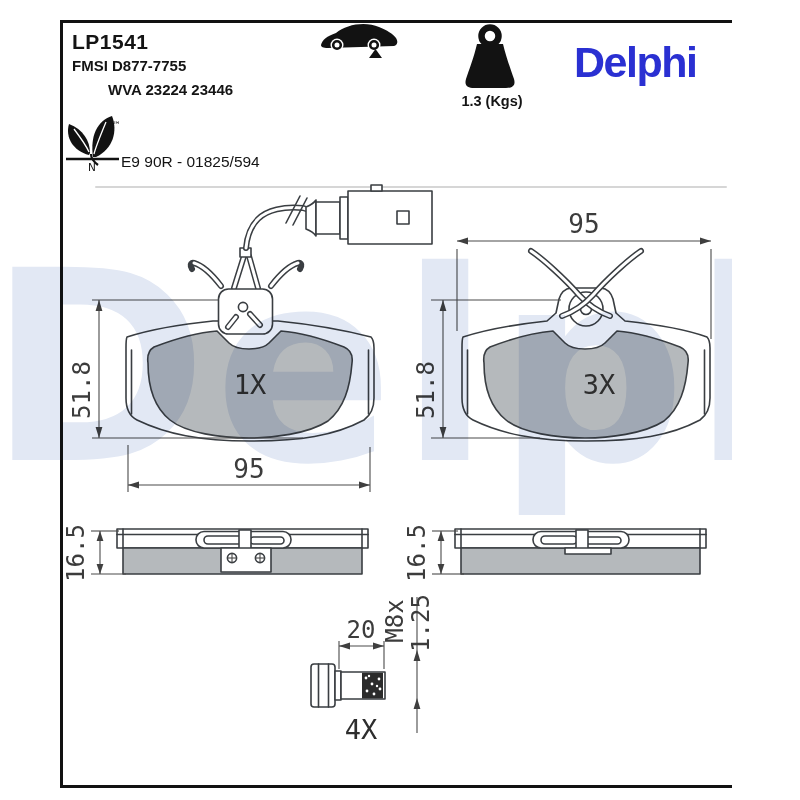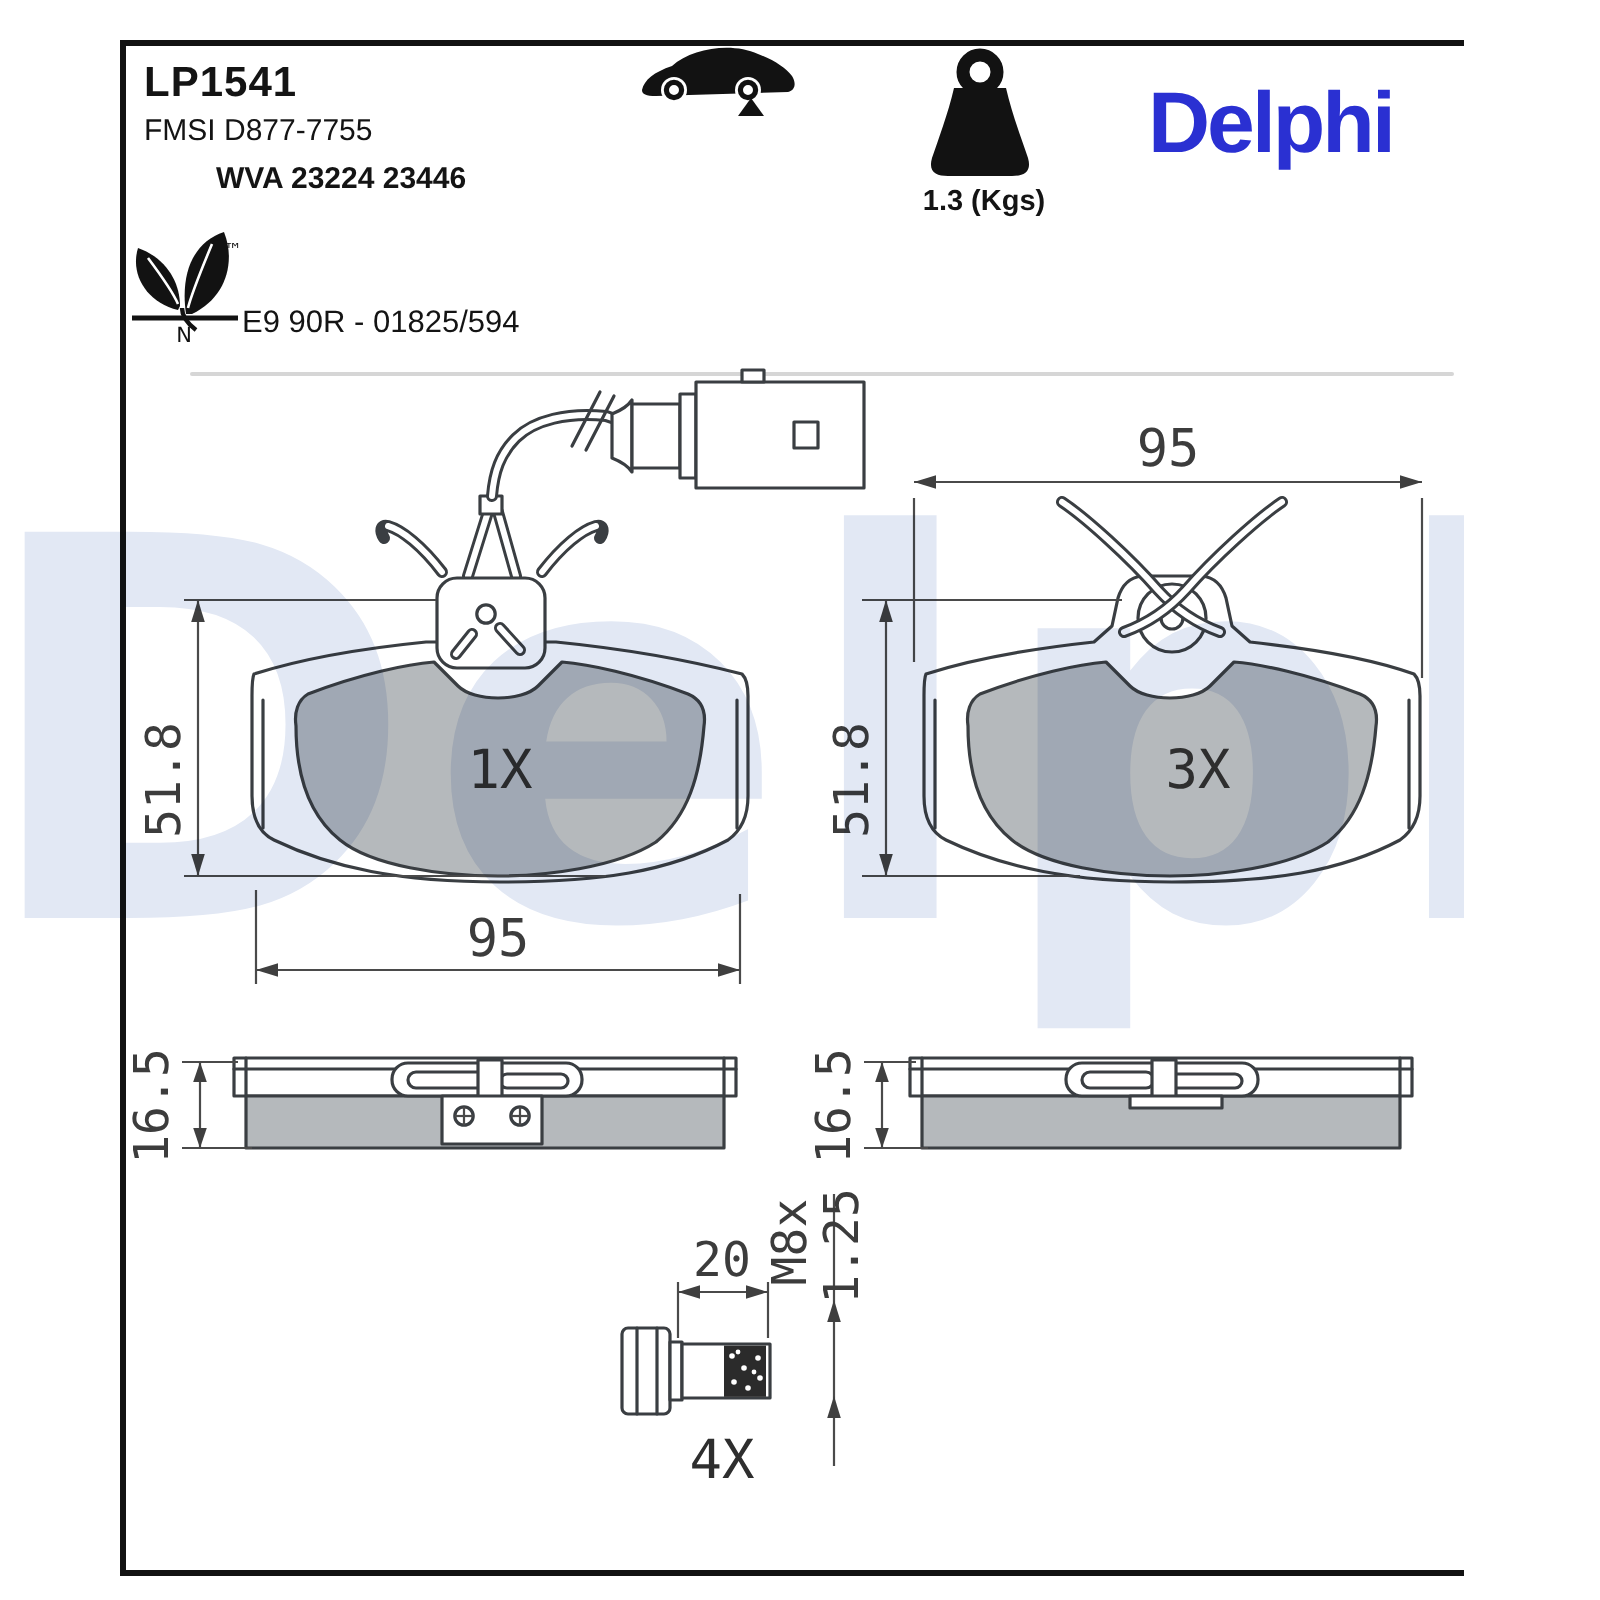--- a/index.html
+++ b/index.html
@@ -8,7 +8,7 @@
   .frame{position:absolute;left:60px;top:20px;width:673px;height:762px;border:3px solid #121212;z-index:6;}
   .abs{position:absolute;z-index:20;}
   .pn{left:72px;top:30px;font-size:21px;font-weight:bold;letter-spacing:.5px;}
-  .fmsi{left:72px;top:57px;font-size:15px;font-weight:normal;}
+  .fmsi{left:72px;top:57px;font-size:15px;font-weight:bold;}
   .wva{left:72px;top:81px;font-size:15px;font-weight:bold;margin-left:36px;}
   .weight-label{left:444px;top:93px;width:96px;text-align:center;font-size:14.5px;font-weight:bold;}
   .delphi{left:574px;top:41px;font-size:43px;font-weight:bold;color:#2a30d2;letter-spacing:-1.5px;line-height:1;}

